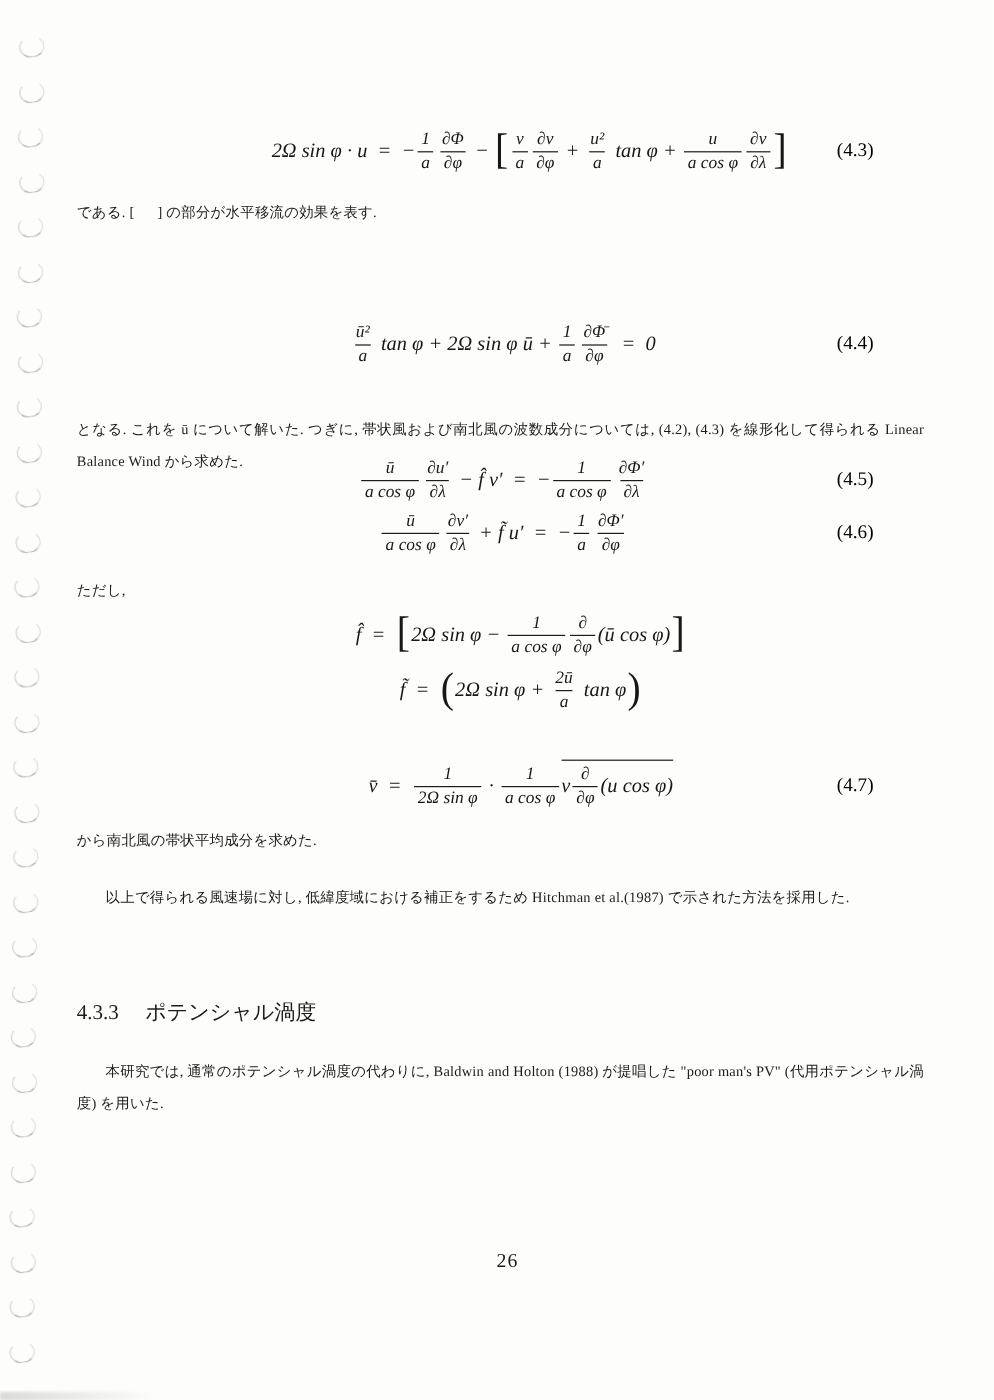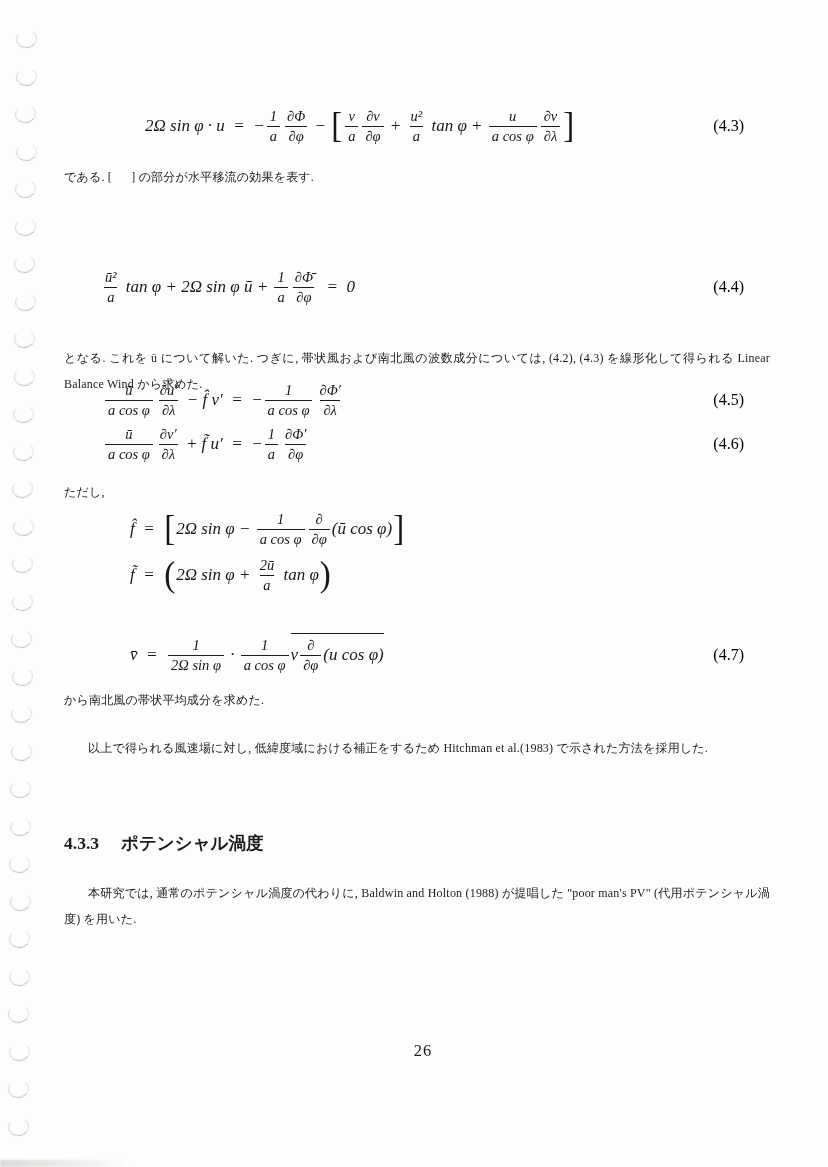--- a/index.html
+++ b/index.html
@@ -21,7 +21,7 @@
   .pagenum{position:absolute;left:0;top:1041px;width:846px;text-align:center;
            font-size:16.5px;letter-spacing:1px;}
   
-  .eq-row{position:absolute;left:64px;width:706px;display:flex;align-items:center;}
+  .eq-row{position:absolute;left:48px;width:706px;display:flex;align-items:center;justify-content:center;}
   .eq{display:inline-flex;align-items:center;white-space:pre;
       font-family:"Liberation Serif","DejaVu Serif",serif;font-style:italic;
       font-size:17px;color:#171717;}

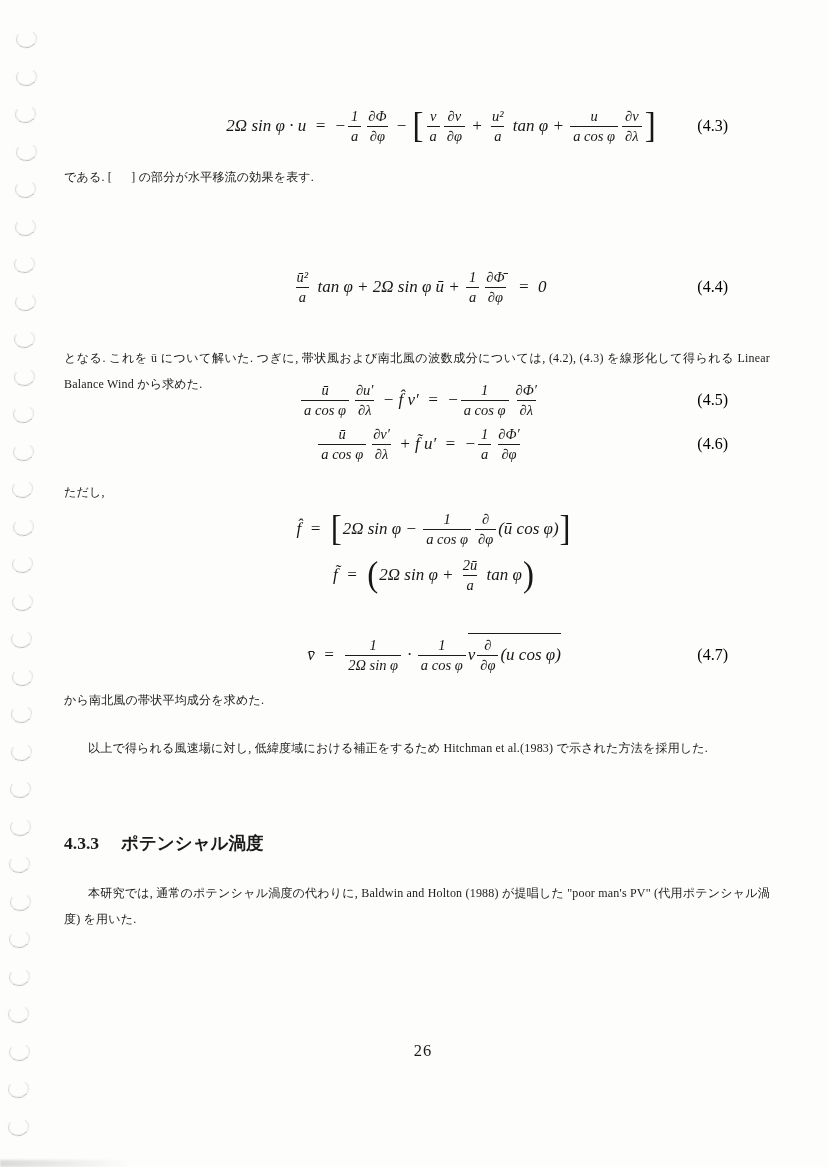--- a/index.html
+++ b/index.html
@@ -137,7 +137,7 @@
 
   <div id="p6" class="blk jp">から南北風の帯状平均成分を求めた.</div>
 
-  <div id="p7" class="blk jp indent">以上で得られる風速場に対し, 低緯度域における補正をするため Hitchman et al.(1983) で示された方法を採用した.</div>
+  <div id="p7" class="blk jp indent">以上で得られる風速場に対し, 低緯度域における補正をするため Hitchman et al.(1987) で示された方法を採用した.</div>
 
   <div id="heading" class="blk heading">
     <span class="num">4.3.3</span><span>ポテンシャル渦度</span>

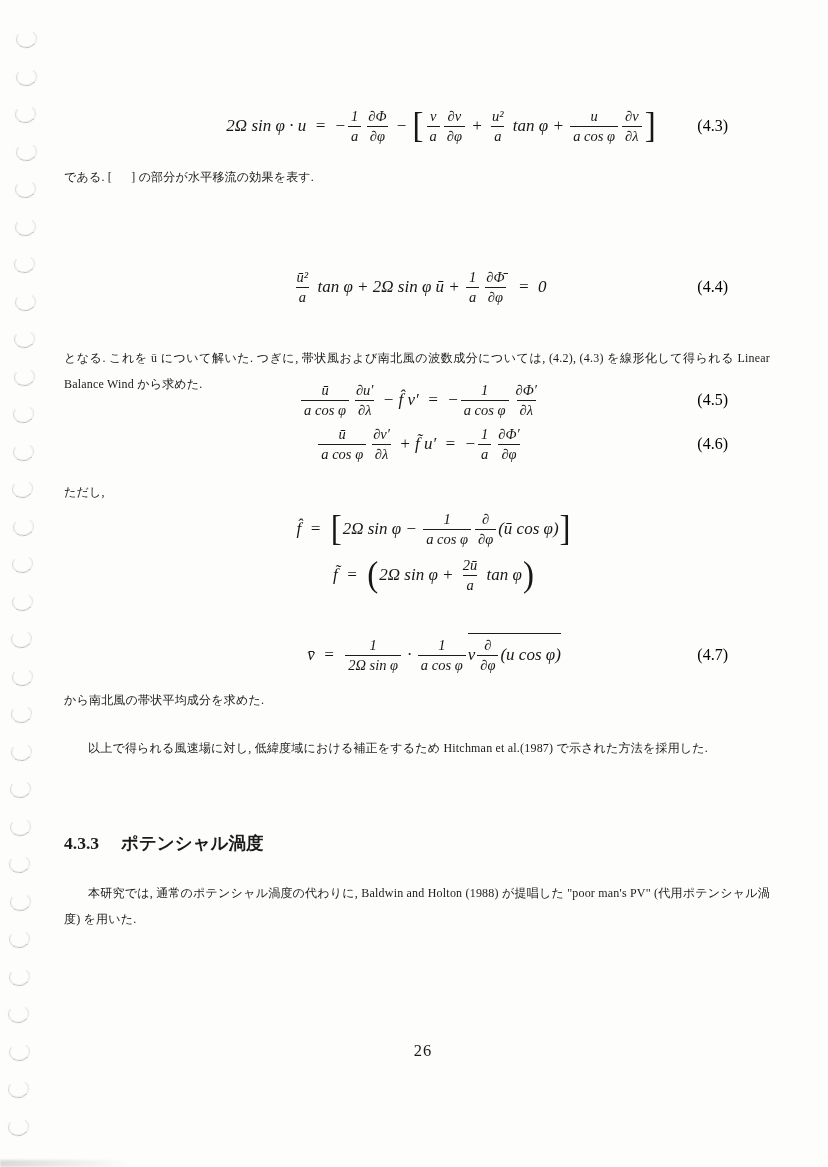--- a/index.html
+++ b/index.html
@@ -16,7 +16,7 @@
   .blk{position:absolute;left:64px;width:706px;}
   .jp{font-size:12px;line-height:25.5px;text-align:justify;letter-spacing:.2px;}
   .indent{text-indent:24px;}
-  .heading{font-weight:bold;font-size:17.5px;}
+  .heading{font-weight:normal;font-size:17.5px;}
   .heading .num{margin-right:22px;}
   .pagenum{position:absolute;left:0;top:1041px;width:846px;text-align:center;
            font-size:16.5px;letter-spacing:1px;}

